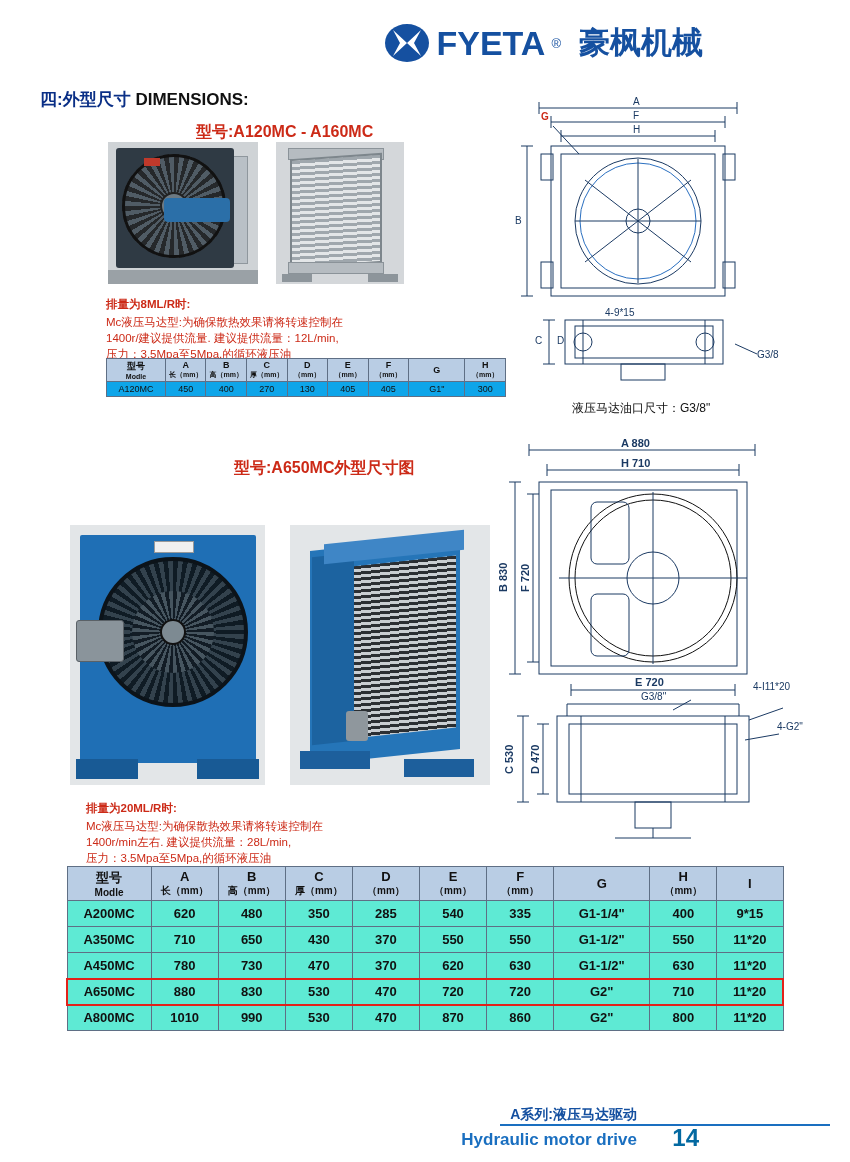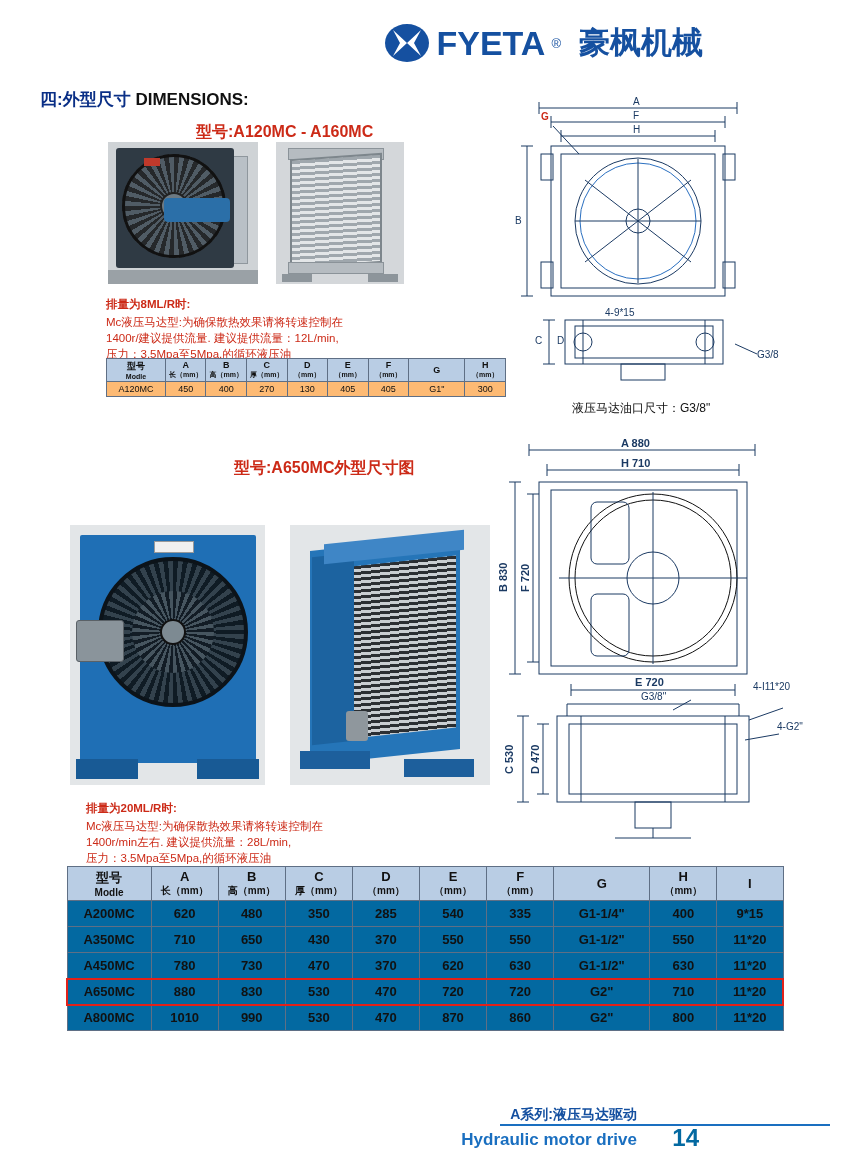--- a/index.html
+++ b/index.html
@@ -109,7 +109,7 @@
   .tbl1 { position:absolute; left:106px; top:358px; width:400px; font-size:9px; }
   .tbl1 th, .tbl1 td { border:1px solid #5f6f85; text-align:center; color:#111; }
   .tbl1 thead th { background:#b9cde4; font-weight:bold; padding:1px 2px; height:15px; }
-  .tbl1 tbody td { background:#fdba74; height:15px; padding:0 2px; }
+  .tbl1 tbody td { background:#0ea5e9; height:15px; padding:0 2px; }
   .tbl1 .mm { font-size:7px; }
 
   .tbl2 { position:absolute; left:66px; top:866px; width:718px; font-size:13px; }

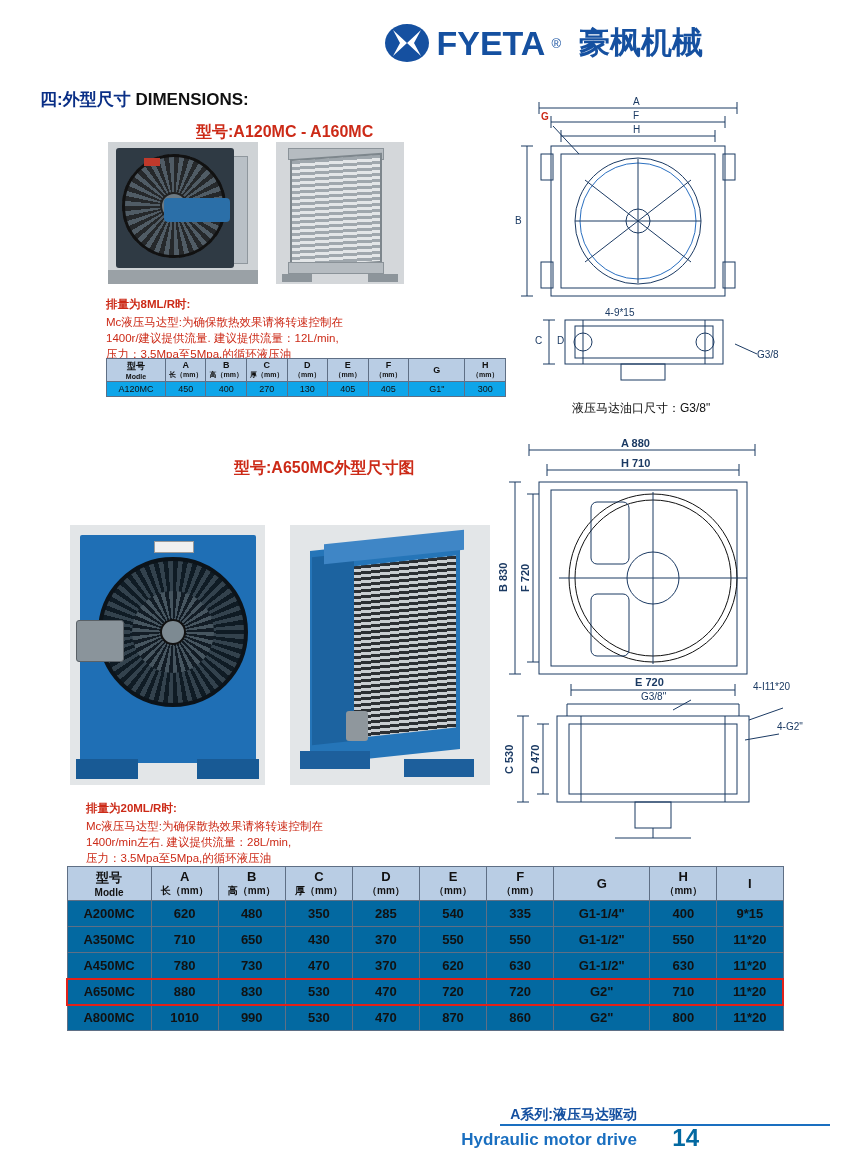--- a/index.html
+++ b/index.html
@@ -115,7 +115,7 @@
   .tbl2 { position:absolute; left:66px; top:866px; width:718px; font-size:13px; }
   .tbl2 th, .tbl2 td { border:1px solid #5f6f85; text-align:center; color:#111; }
   .tbl2 thead th { background:#b9cde4; font-weight:bold; padding:2px 2px; }
-  .tbl2 tbody td { background:#0369a1; height:26px; font-weight:bold; }
+  .tbl2 tbody td { background:#5eead4; height:26px; font-weight:bold; }
   .tbl2 .mm { font-size:10px; font-weight:bold; }
   .tbl2 tr.hl td { border-top:2px solid #e32119; border-bottom:2px solid #e32119; }
   .tbl2 tr.hl td:first-child { border-left:2px solid #e32119;margin-top:20px; }

